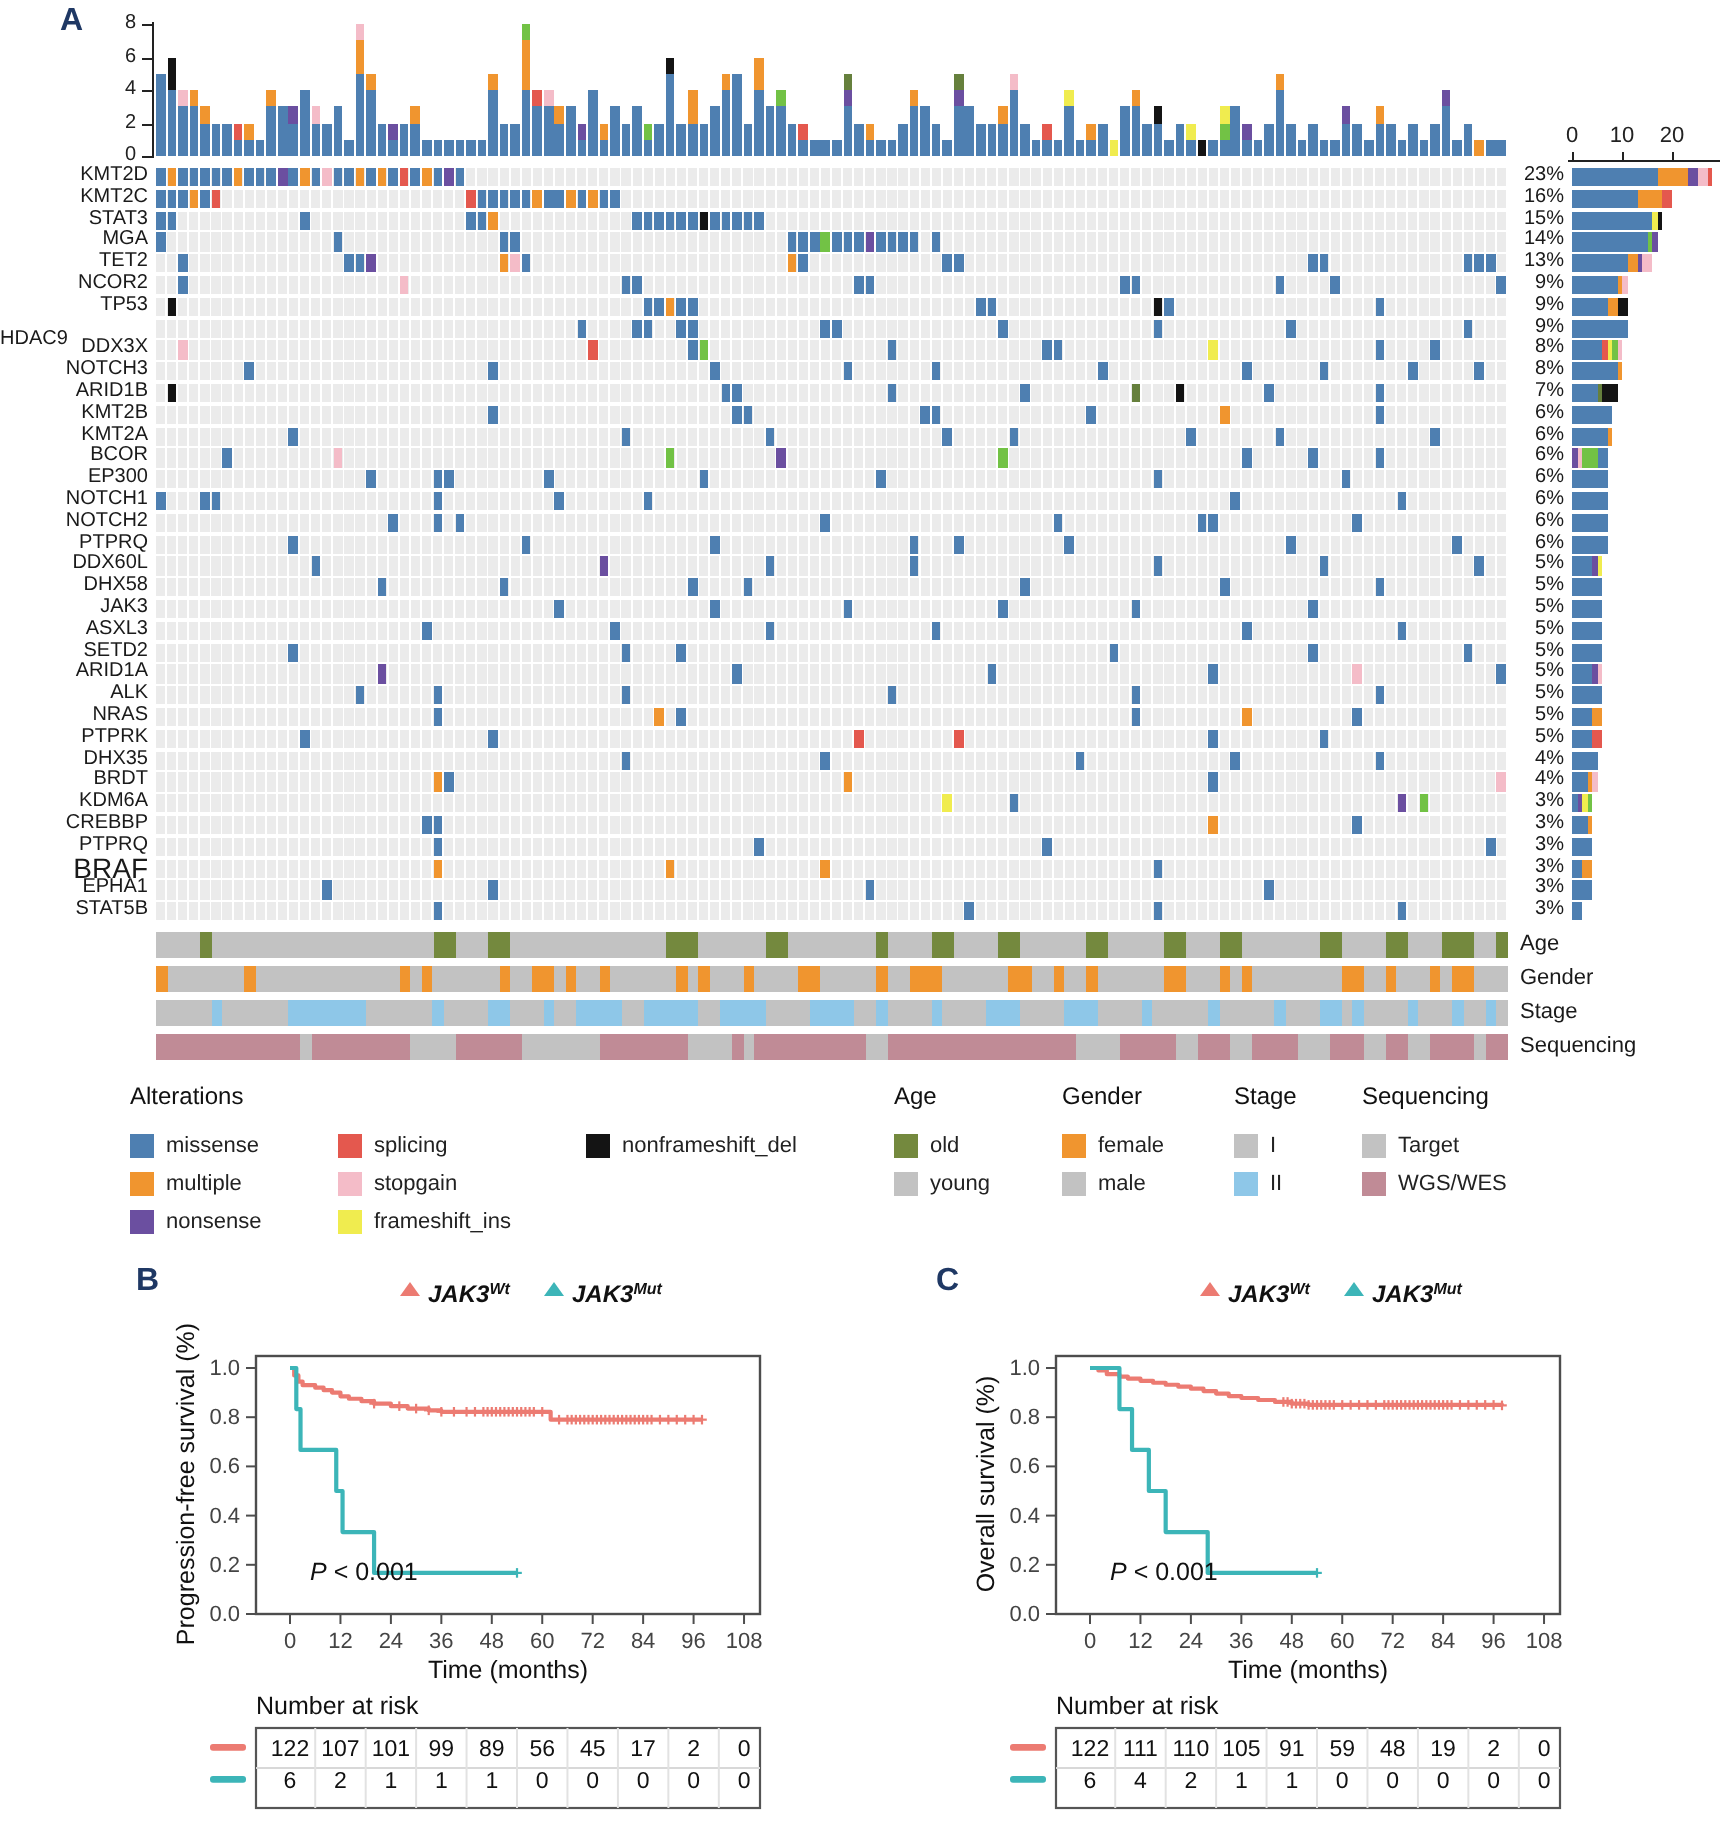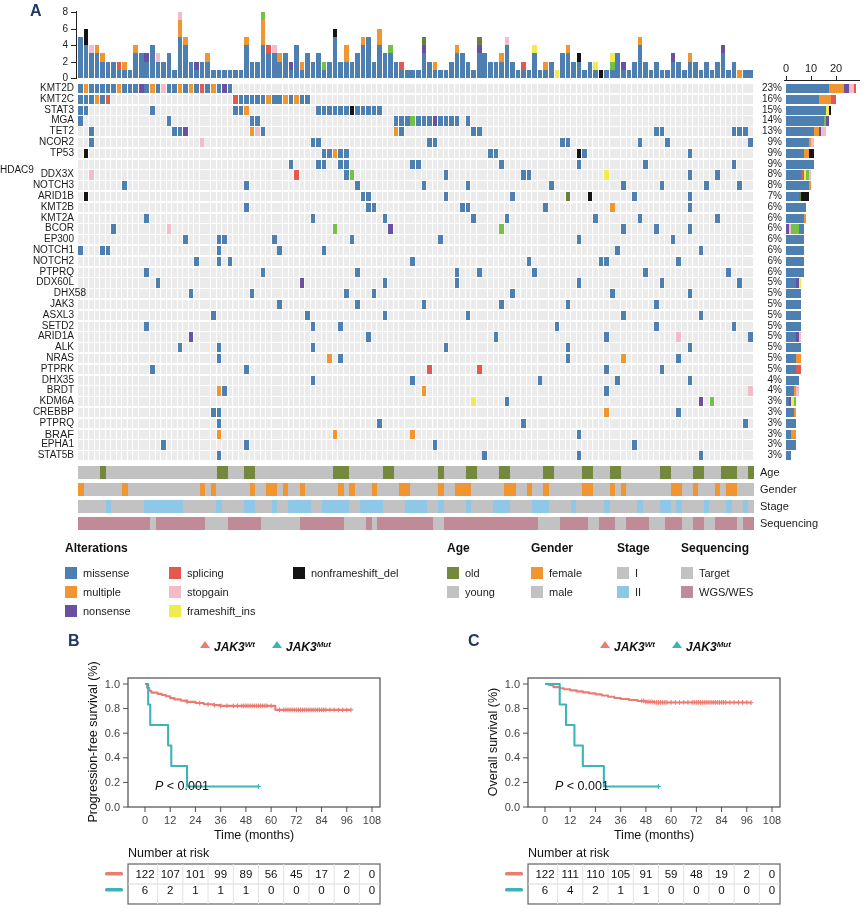--- a/index.html
+++ b/index.html
@@ -531,7 +531,7 @@
       <div class="a" style="left: 796px; top: 278.4px; width: 2.5px; height: 9.2px; background: rgb(107, 79, 160);"></div>
       <div class="a" style="left: 798.5px; top: 278.4px; width: 2.5px; height: 9.2px; background: rgb(240, 236, 79);"></div>
       <div class="a" style="left: 78px; top: 289.2px; width: 676px; height: 9.2px; background-image: repeating-linear-gradient(to right, rgb(235, 235, 235) 0px, rgb(235, 235, 235) 4.6px, rgb(255, 255, 255) 4.6px, rgb(255, 255, 255) 5.54098px);"></div>
-      <div class="a" style="left: 12px; top: 288.2px; width: 74px; height: 10.8px; line-height: 10.8px; text-align: right; font-size: 10px; color: rgb(26, 26, 26);">DHX58</div>
+      <div class="a" style="left: 0px; top: 288.2px; width: 74px; height: 10.8px; line-height: 10.8px; text-align: right; font-size: 10px; color: rgb(26, 26, 26);">DHX58</div>
       <div class="a" style="left: 750px; top: 288.2px; width: 32px; height: 10.8px; line-height: 10.8px; text-align: right; font-size: 10px; color: rgb(26, 26, 26);">5%</div>
       <div class="a" style="left: 188.82px; top: 289.2px; width: 4.6px; height: 9.2px; background: rgb(78, 127, 177);"></div>
       <div class="a" style="left: 249.77px; top: 289.2px; width: 4.6px; height: 9.2px; background: rgb(78, 127, 177);"></div>

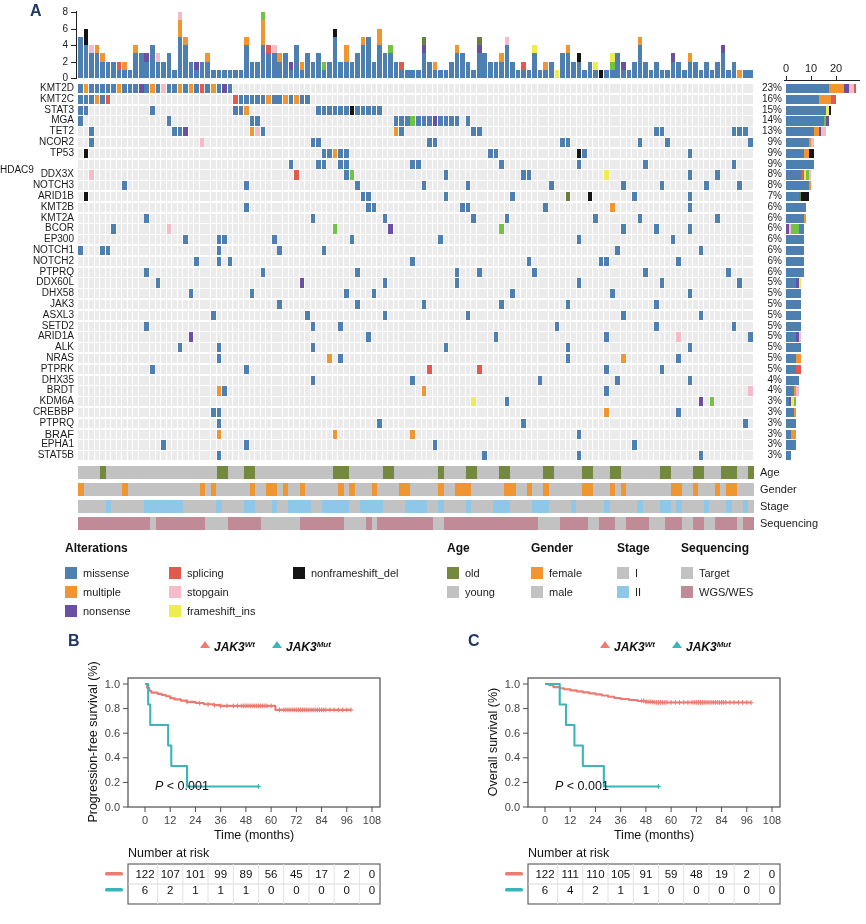--- a/index.html
+++ b/index.html
@@ -664,7 +664,7 @@
       <div class="a" style="left: 742.918px; top: 418.8px; width: 4.6px; height: 9.2px; background: rgb(78, 127, 177);"></div>
       <div class="a" style="left: 786px; top: 418.8px; width: 10px; height: 9.2px; background: rgb(78, 127, 177);"></div>
       <div class="a" style="left: 78px; top: 429.6px; width: 676px; height: 9.2px; background-image: repeating-linear-gradient(to right, rgb(235, 235, 235) 0px, rgb(235, 235, 235) 4.6px, rgb(255, 255, 255) 4.6px, rgb(255, 255, 255) 5.54098px);"></div>
-      <div class="a" style="left: 0px; top: 428.6px; width: 74px; height: 10.8px; line-height: 10.8px; text-align: right; font-size: 11px; color: rgb(26, 26, 26);">BRAF</div>
+      <div class="a" style="left: 0px; top: 428.6px; width: 74px; height: 10.8px; line-height: 10.8px; text-align: right; font-size: 14px; color: rgb(26, 26, 26);">BRAF</div>
       <div class="a" style="left: 750px; top: 428.6px; width: 32px; height: 10.8px; line-height: 10.8px; text-align: right; font-size: 10px; color: rgb(26, 26, 26);">3%</div>
       <div class="a" style="left: 216.525px; top: 429.6px; width: 4.6px; height: 9.2px; background: rgb(240, 149, 47);"></div>
       <div class="a" style="left: 332.885px; top: 429.6px; width: 4.6px; height: 9.2px; background: rgb(240, 149, 47);"></div>

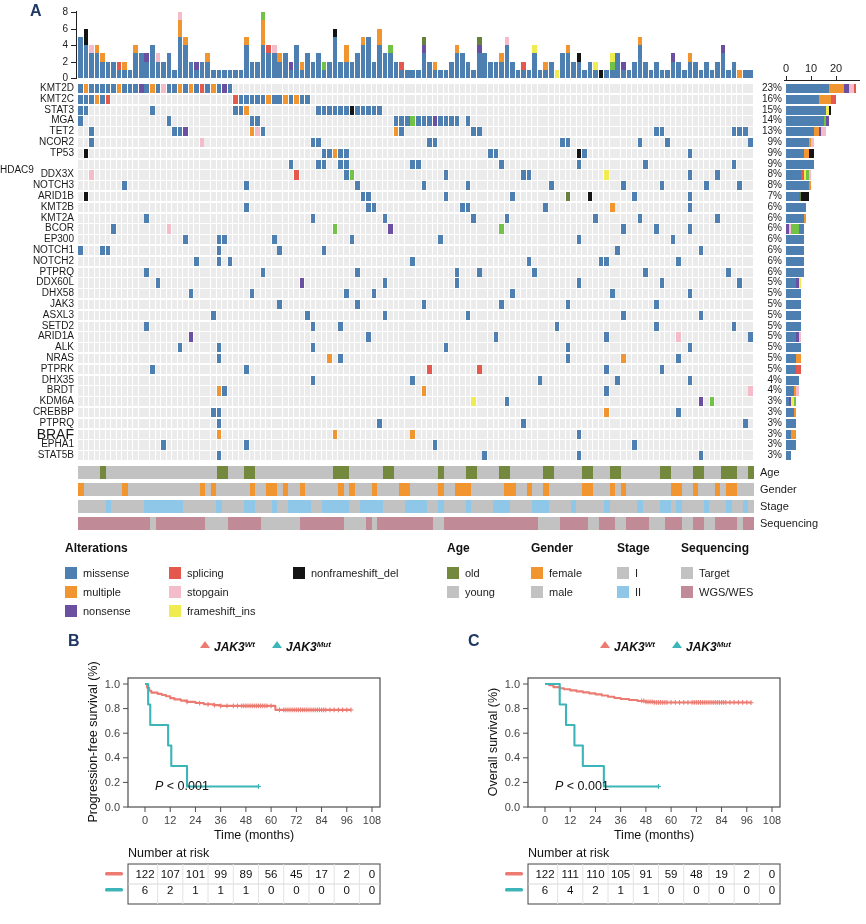--- a/index.html
+++ b/index.html
@@ -6,7 +6,7 @@
   body{width:866px;height:924px;position:relative;font-family:"Liberation Sans",sans-serif;overflow:hidden;}
   .a{position:absolute;}
   .plabel{font-weight:bold;font-size:16px;color:#1f3864;}
-  .lghead{font-weight:bold;font-size:12px;color:#111;}
+  .lghead{font-weight:normal;font-size:12px;color:#111;}
   .lgitem{display:flex;align-items:flex-end;gap:6px;font-size:11px;color:#222;}
   .sw{width:12px;height:12px;flex:0 0 12px;}
   svg{position:absolute;left:0;top:0;}

